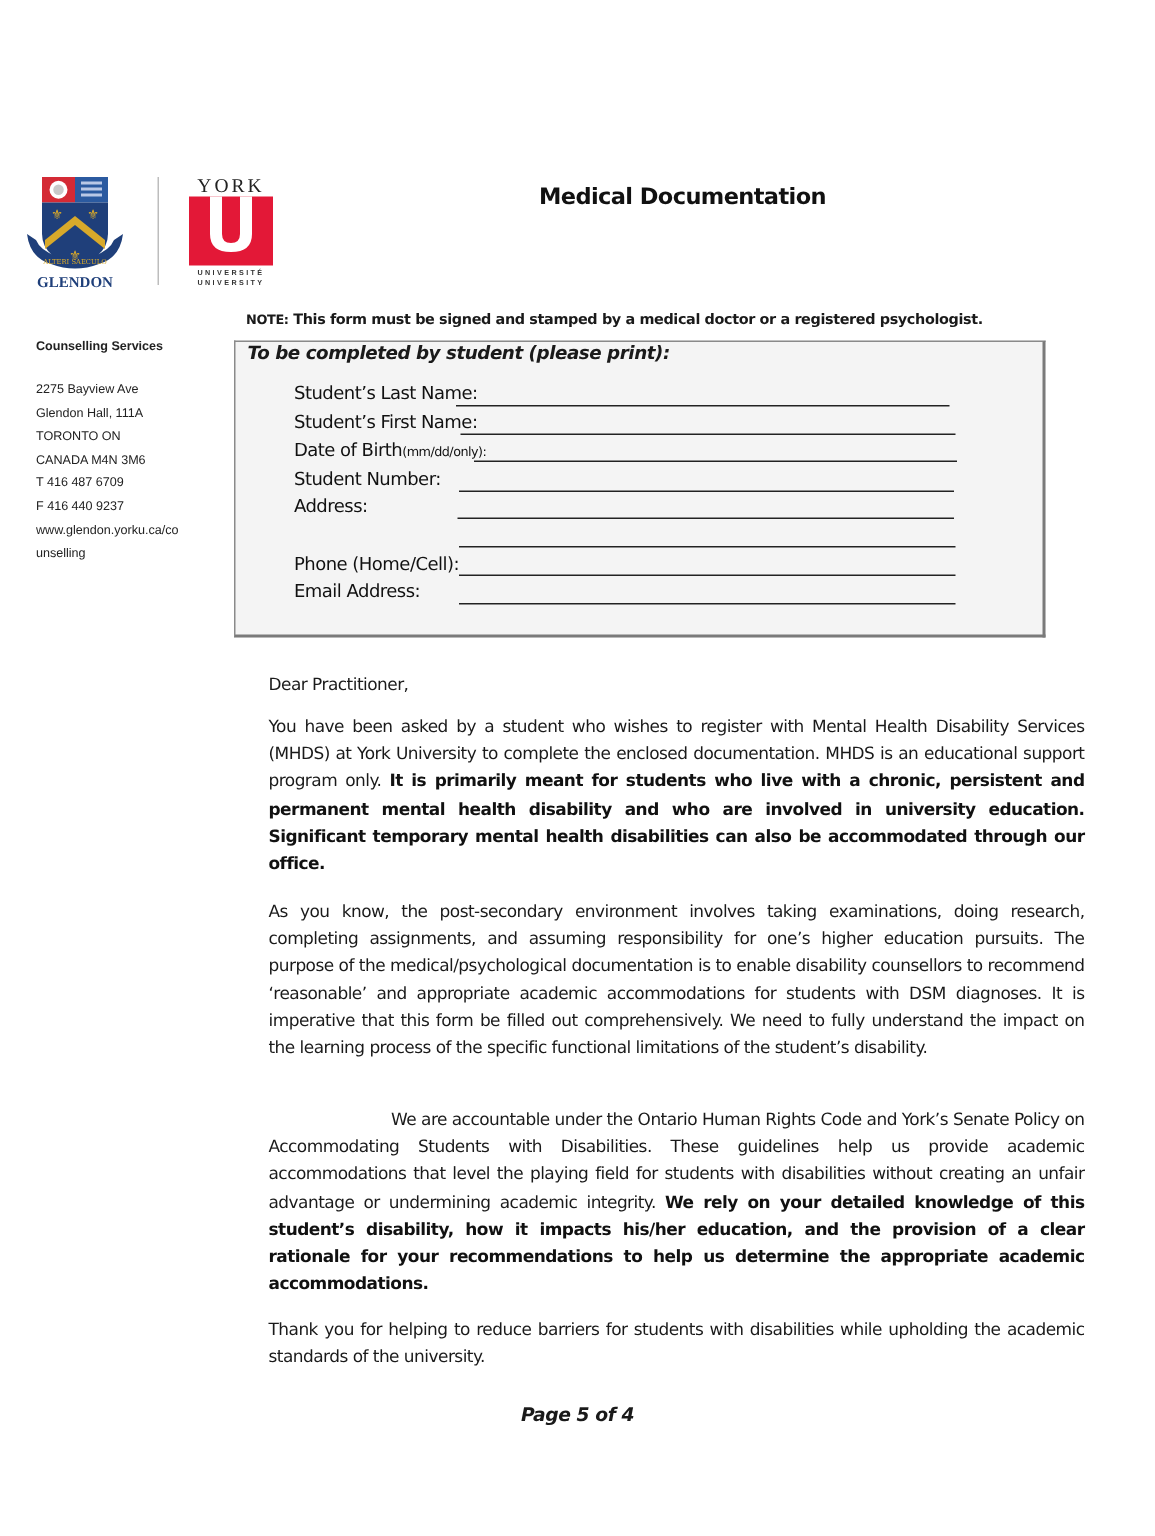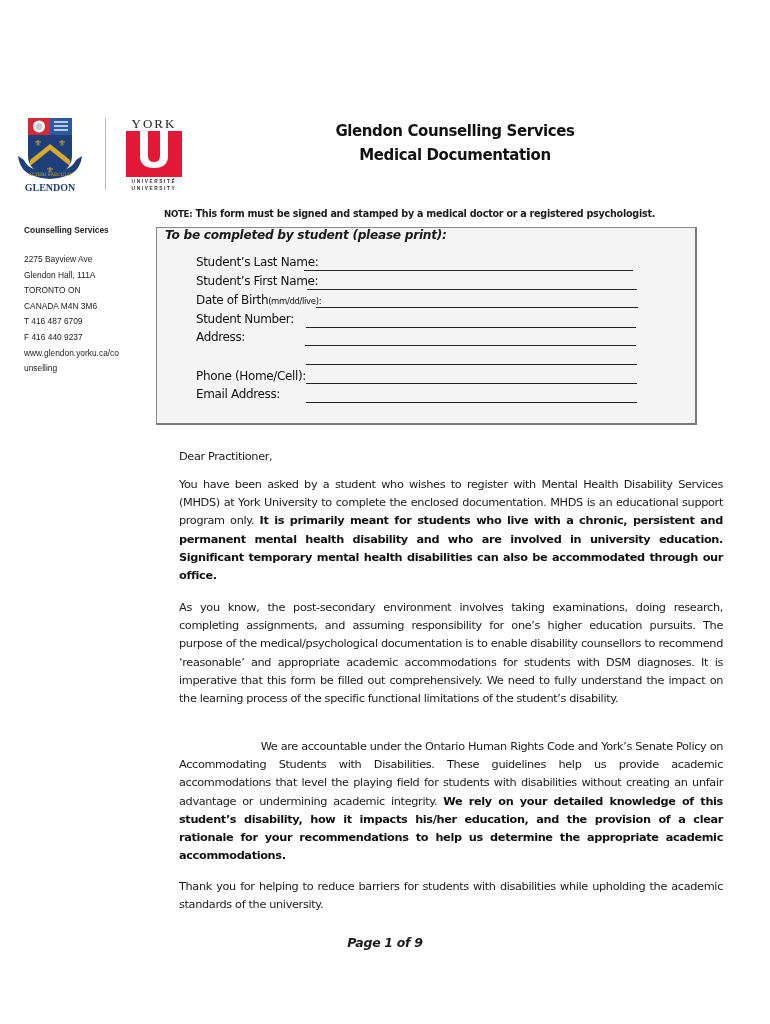--- a/index.html
+++ b/index.html
@@ -68,7 +68,6 @@
 </div>
 
 <div class="abs title">
-  <div>Glendon Counselling Services</div>
   <div>Medical Documentation</div>
 </div>
 

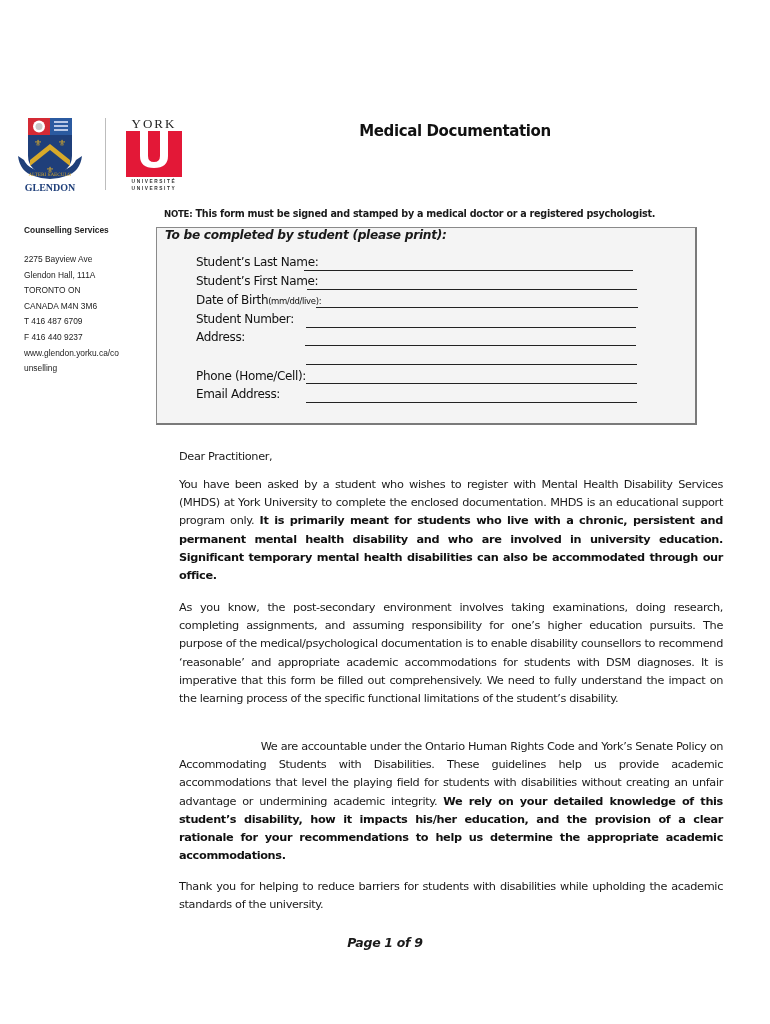--- a/index.html
+++ b/index.html
@@ -85,7 +85,7 @@
 <div class="abs field-label" style="top:274px;">Student’s First Name:</div>
 <div class="abs rule" style="left:307px; top:289px; width:330px;"></div>
 
-<div class="abs field-label" style="top:293px;"><span>Date of Birth</span><span class="small">(mm/dd/live):</span></div>
+<div class="abs field-label" style="top:293px;"><span>Date of Birth</span><span class="small">(mm/dd/only):</span></div>
 <div class="abs rule" style="left:316px; top:307px; width:322px;"></div>
 
 <div class="abs field-label" style="top:312px;">Student Number:</div>

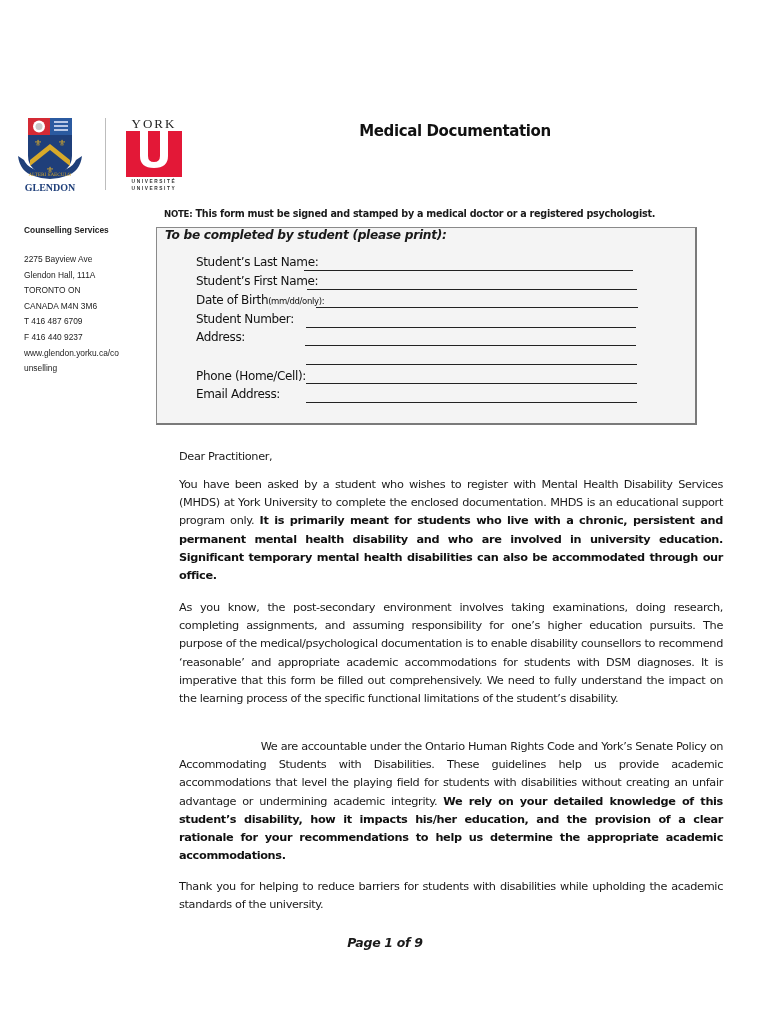--- a/index.html
+++ b/index.html
@@ -116,6 +116,6 @@
 
 <div class="abs letter" style="top:878px;">Thank you for helping to reduce barriers for students with disabilities while upholding the academic standards of the university.</div>
 
-<div class="abs page-footer">Page 1 of 9</div>
+<div class="abs page-footer">Page 5 of 4</div>
 
 </body></html>

